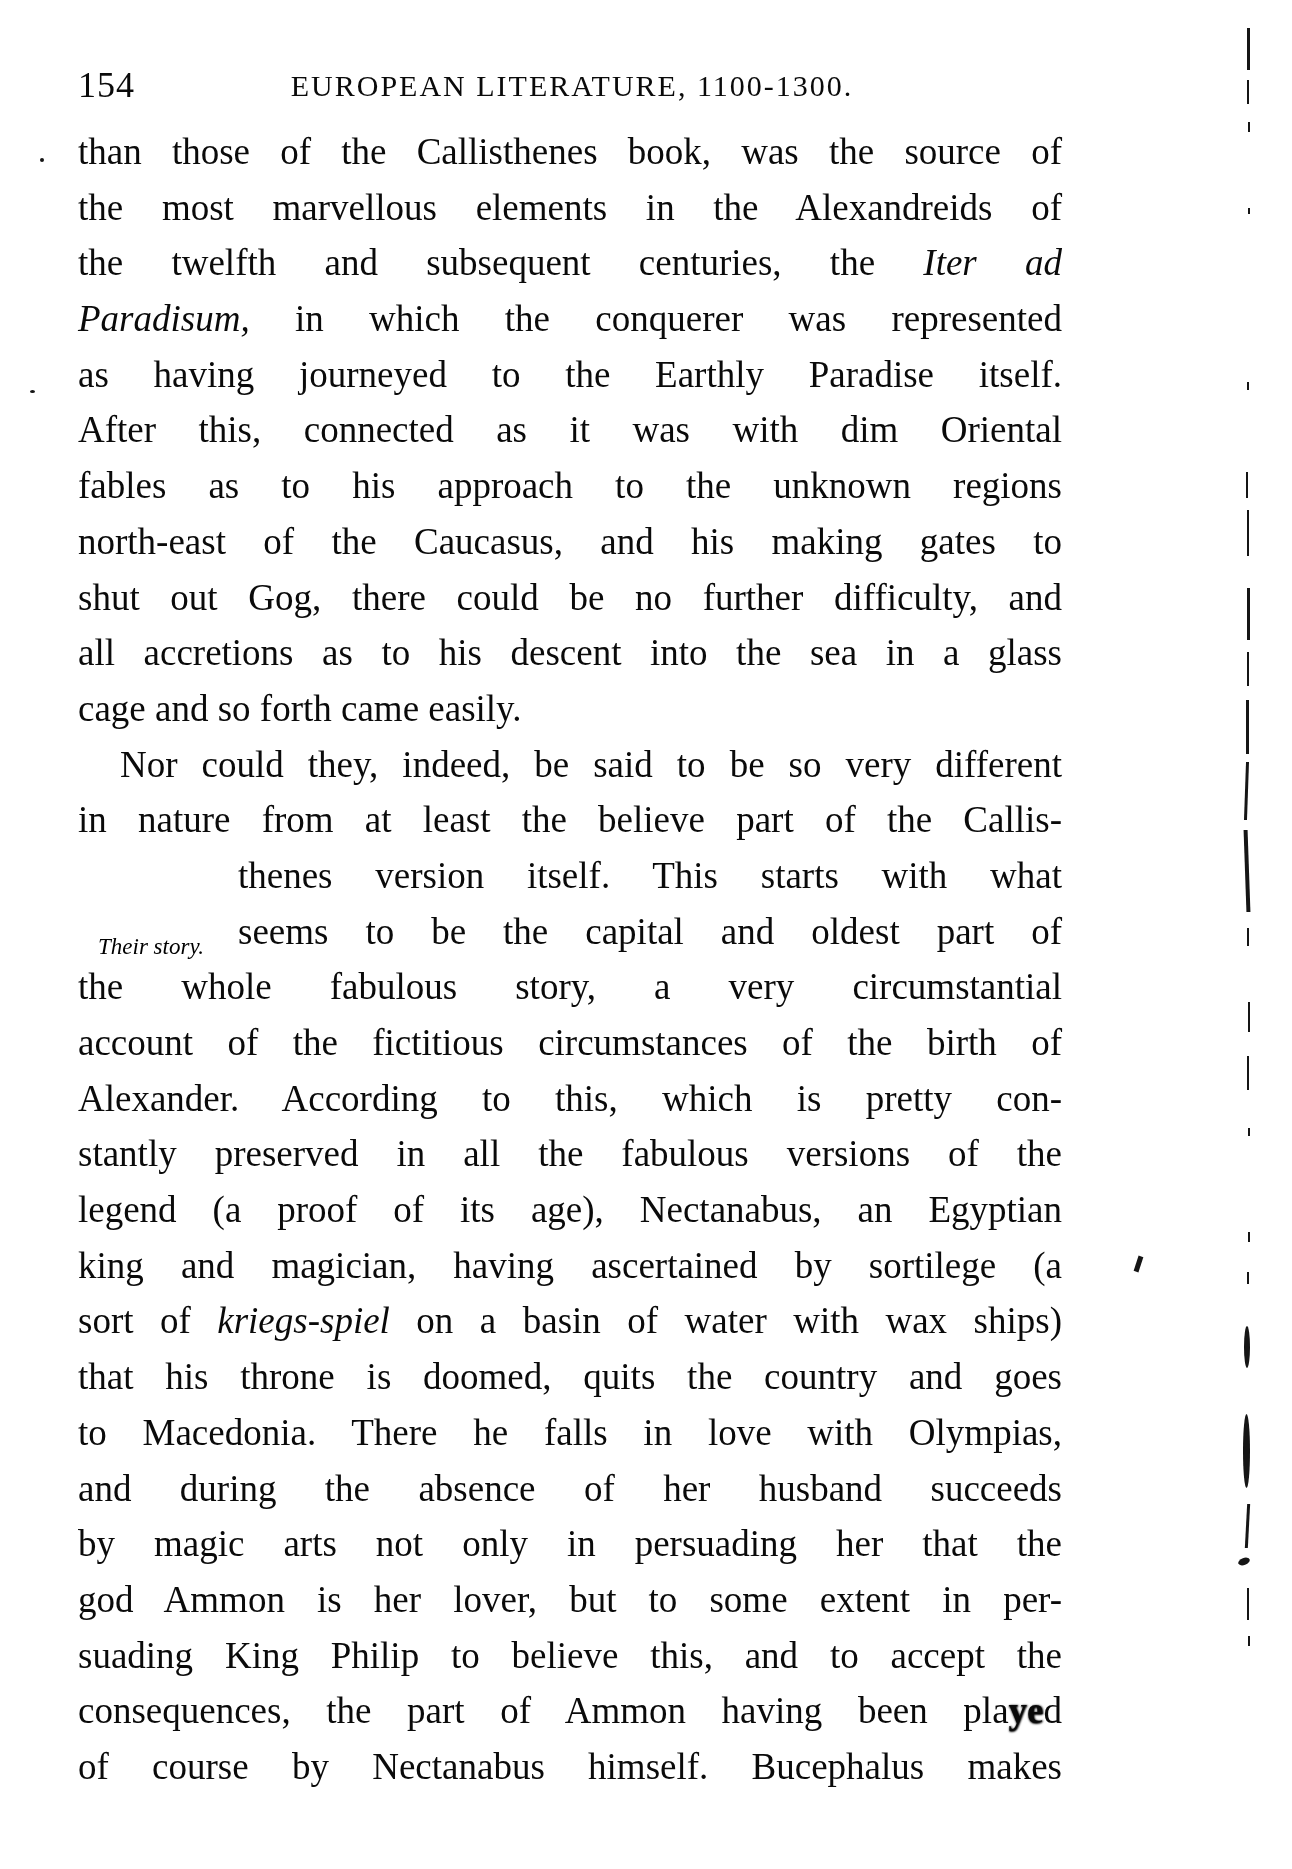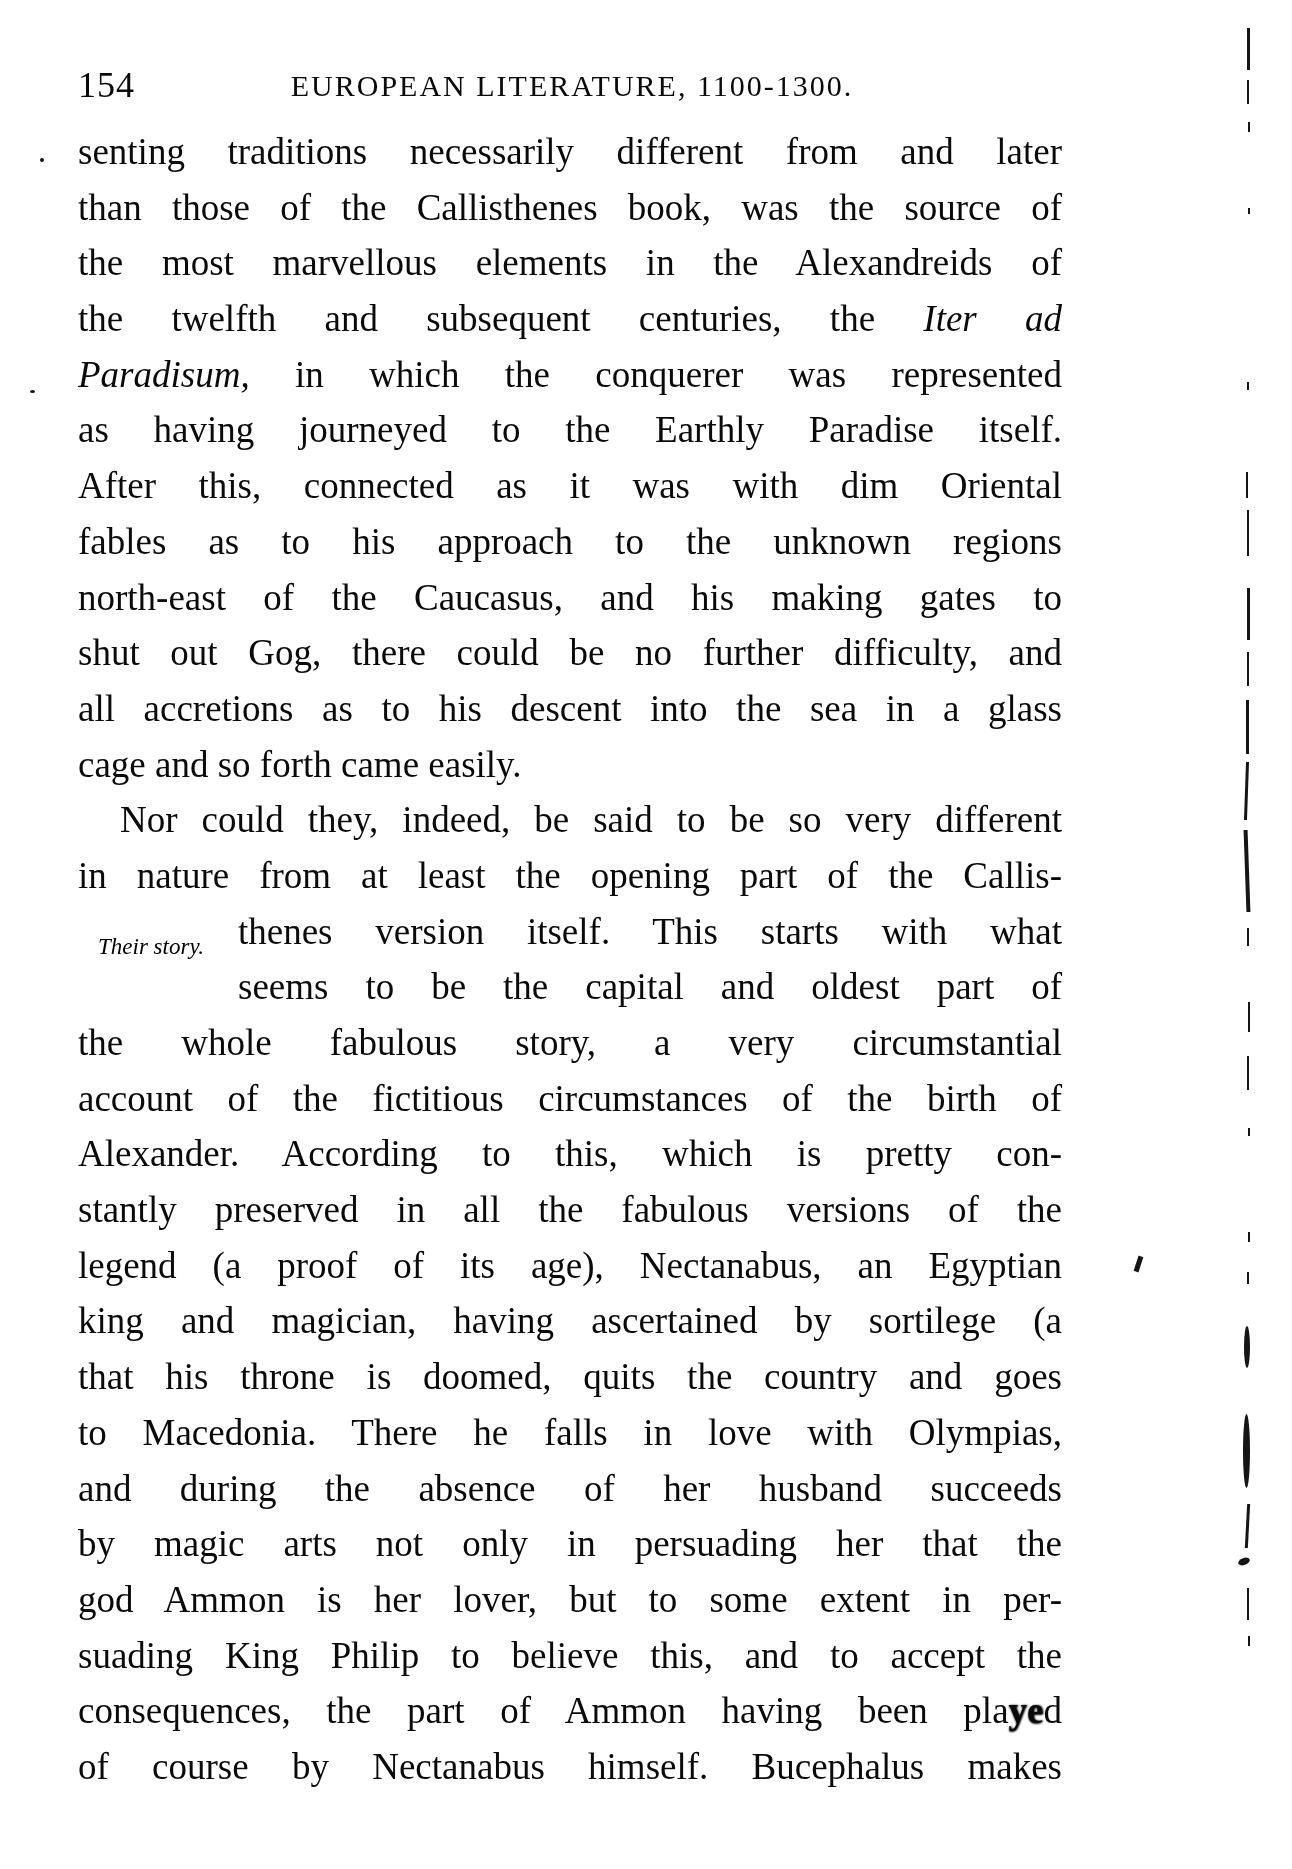--- a/index.html
+++ b/index.html
@@ -58,7 +58,6 @@
   <div class="sidenote">Their story.</div>
 
   <div class="text-block">
-      <div class="line"><span>senting traditions necessarily different from and later</span></div>
       <div class="line"><span>than those of the Callisthenes book, was the source of</span></div>
       <div class="line"><span>the most marvellous elements in the Alexandreids of</span></div>
       <div class="line"><span>the twelfth and subsequent centuries, the </span><i>Iter ad</i></div>

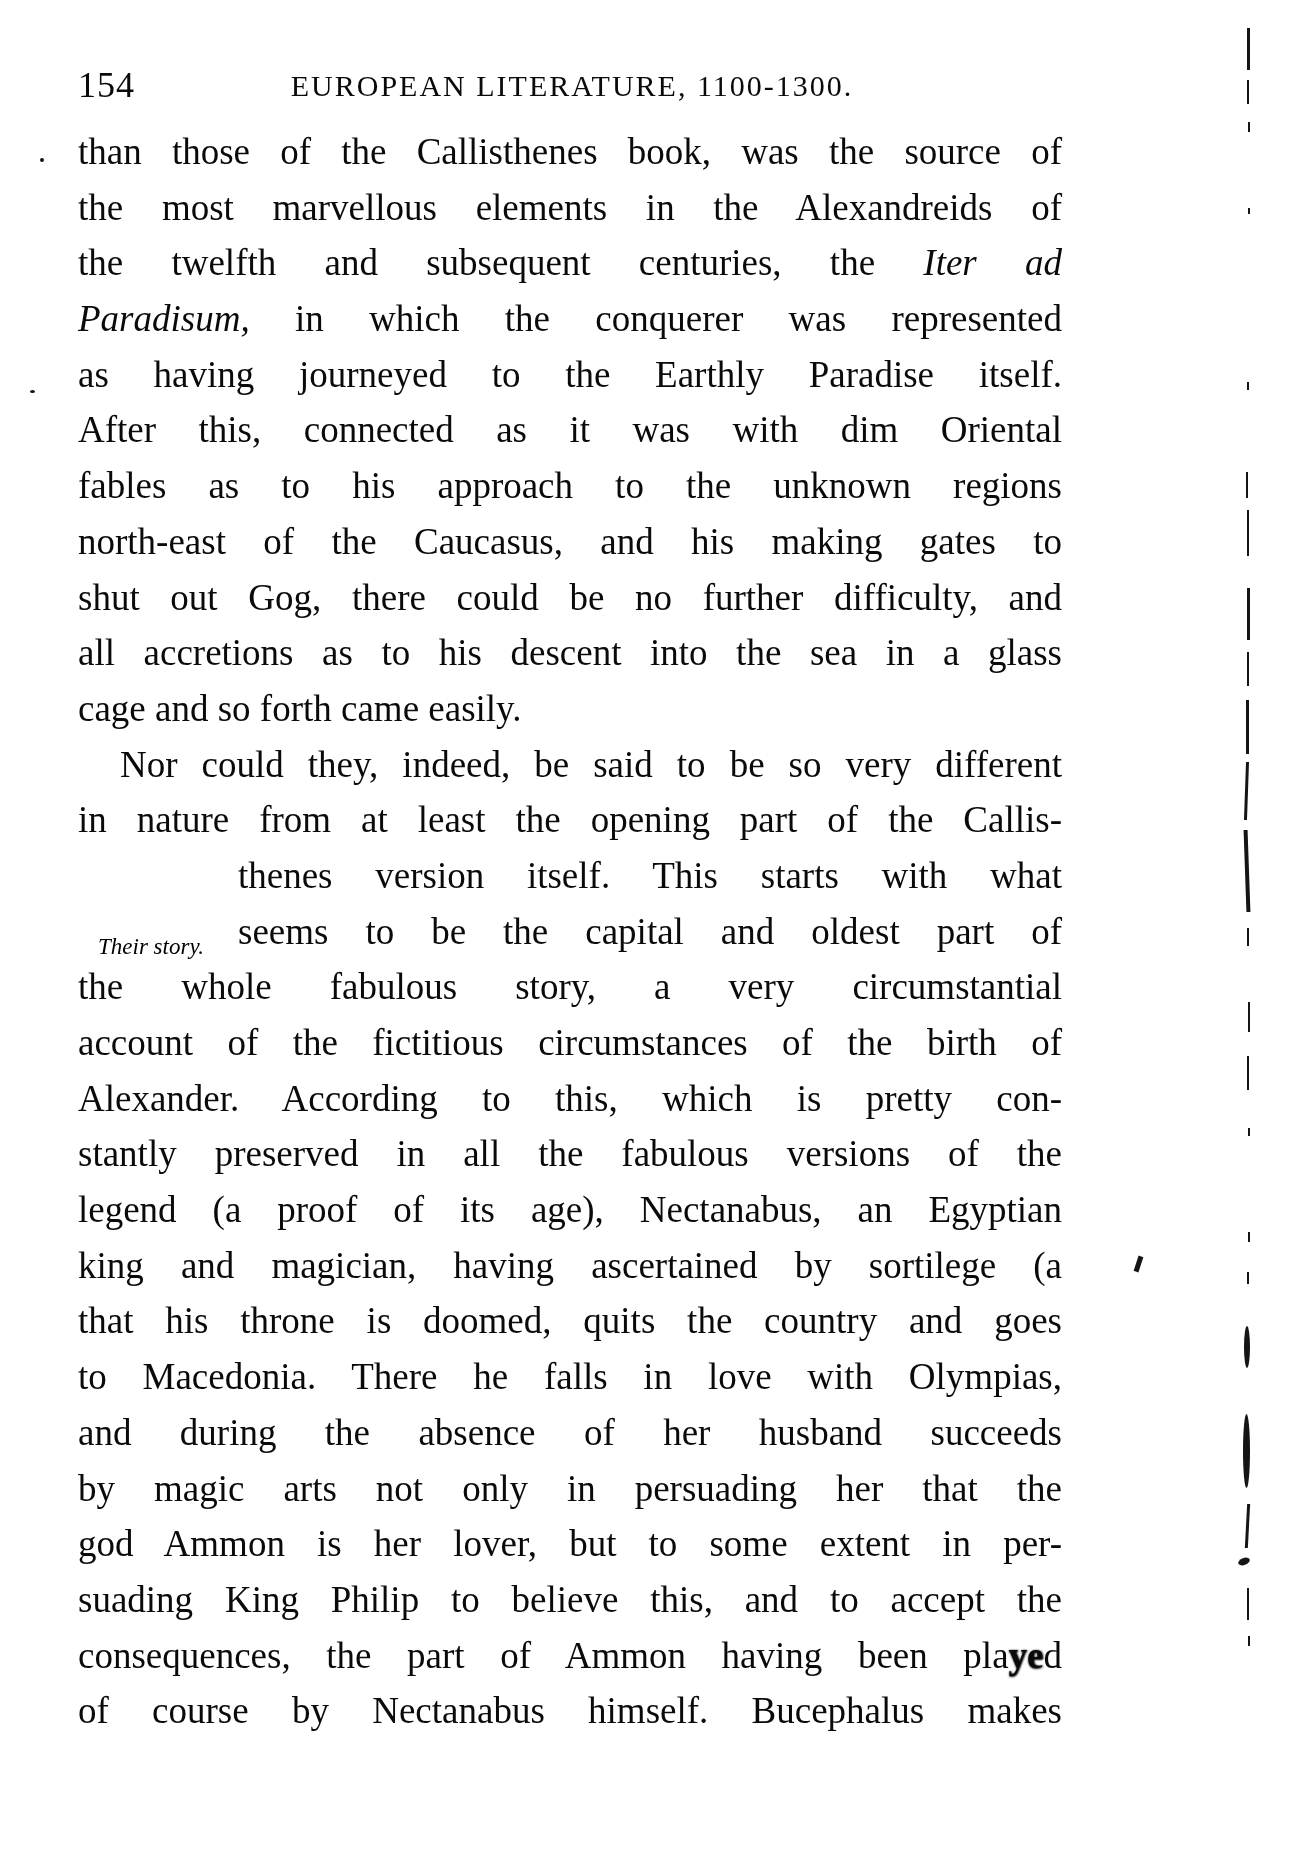--- a/index.html
+++ b/index.html
@@ -70,7 +70,7 @@
       <div class="line"><span>all accretions as to his descent into the sea in a glass</span></div>
       <div class="line last-line"><span>cage and so forth came easily.</span></div>
       <div class="line para-indent"><span>Nor could they, indeed, be said to be so very different</span></div>
-      <div class="line"><span>in nature from at least the opening part of the Callis-</span></div>
+      <div class="line"><span>in nature from at least the believe part of the Callis-</span></div>
       <div class="line block-indent"><span>thenes version itself. This starts with what</span></div>
       <div class="line block-indent"><span>seems to be the capital and oldest part of</span></div>
       <div class="line"><span>the whole fabulous story, a very circumstantial</span></div>

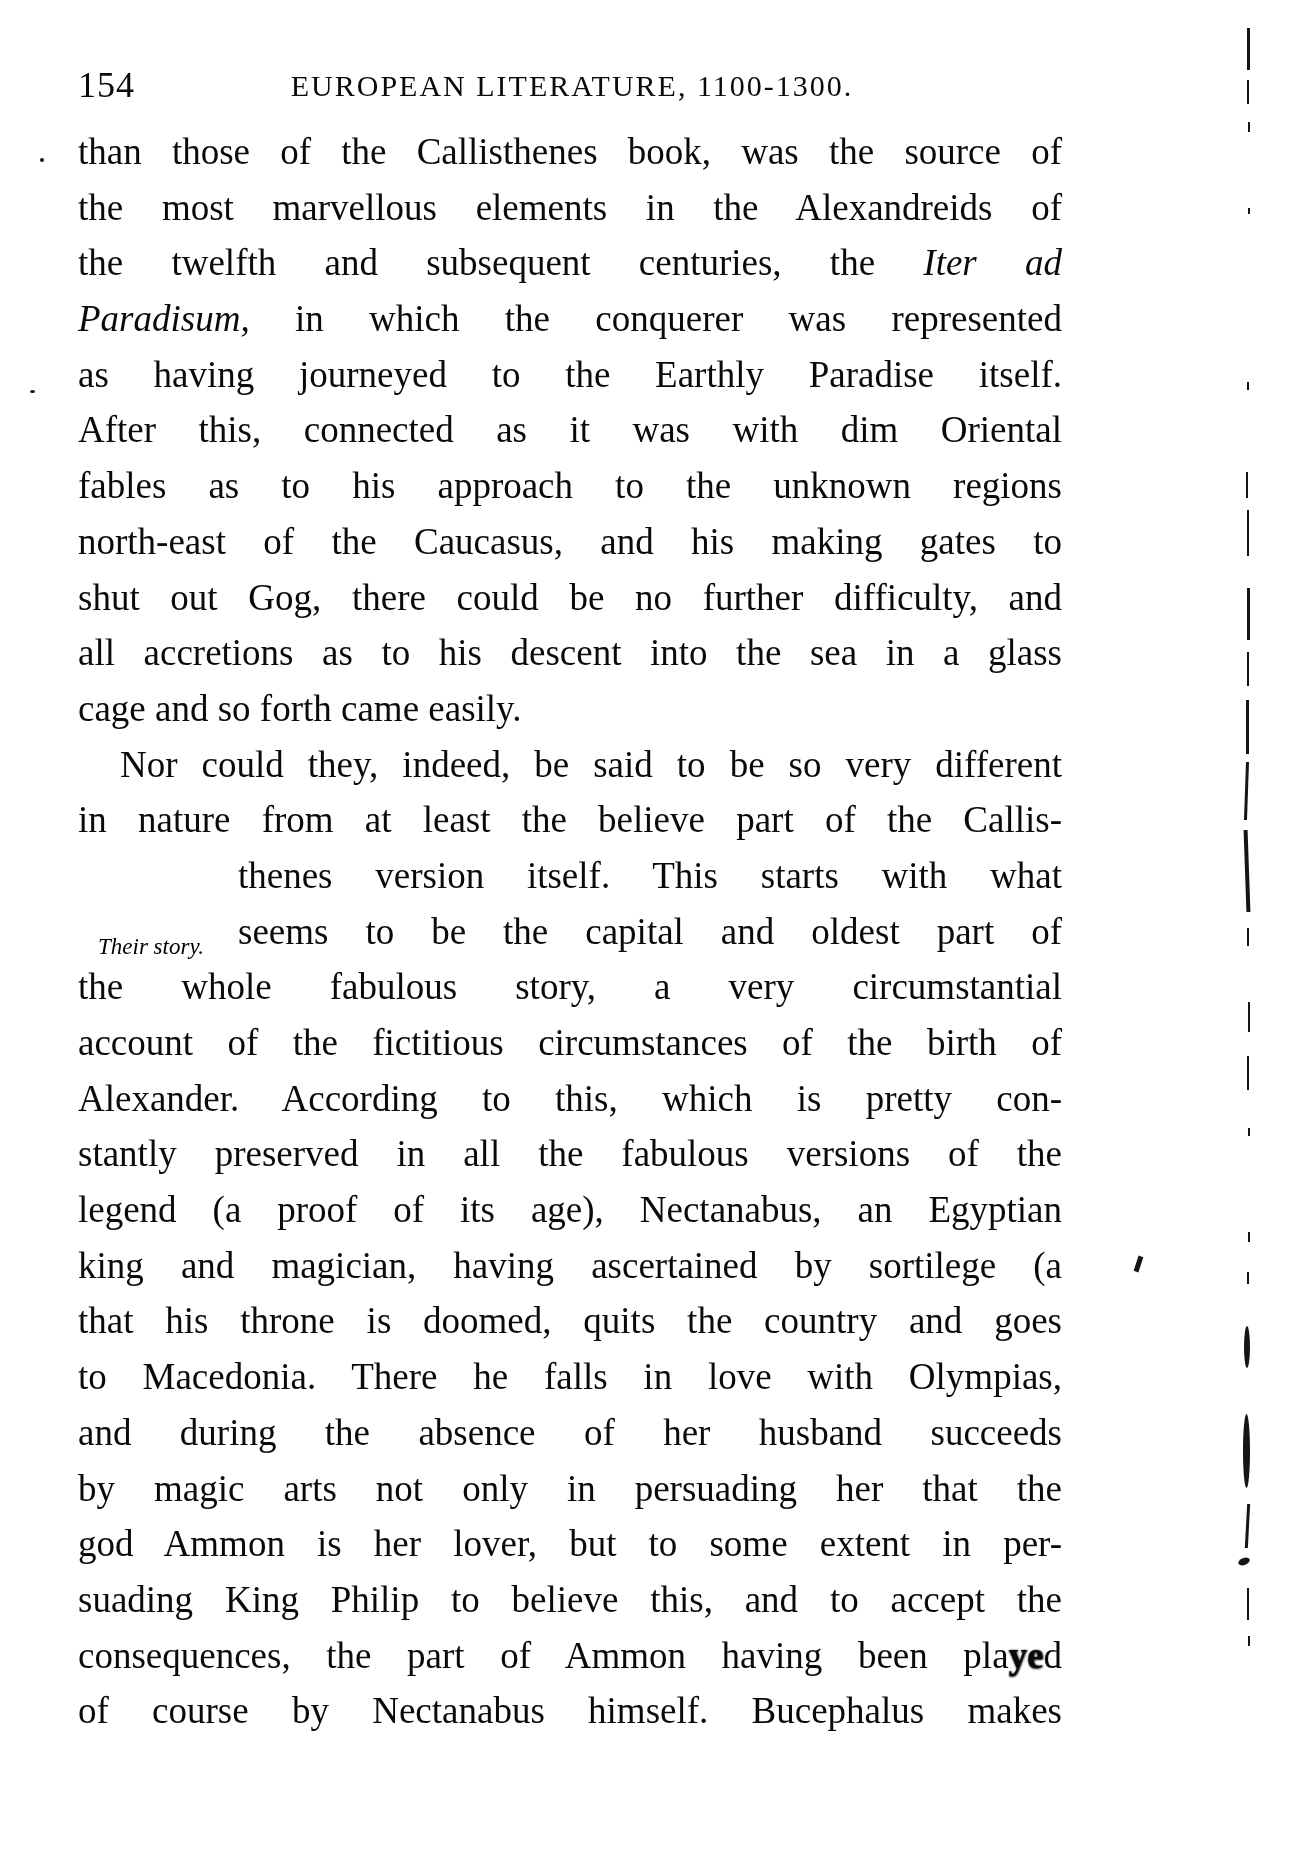--- a/index.html
+++ b/index.html
@@ -79,6 +79,7 @@
       <div class="line"><span>stantly preserved in all the fabulous versions of the</span></div>
       <div class="line"><span>legend (a proof of its age), Nectanabus, an Egyptian</span></div>
       <div class="line"><span>king and magician, having ascertained by sortilege (a</span></div>
+      <div class="line"><span>sort of </span><i>kriegs-spiel</i><span> on a basin of water with wax ships)</span></div>
       <div class="line"><span>that his throne is doomed, quits the country and goes</span></div>
       <div class="line"><span>to Macedonia. There he falls in love with Olympias,</span></div>
       <div class="line"><span>and during the absence of her husband succeeds</span></div>

